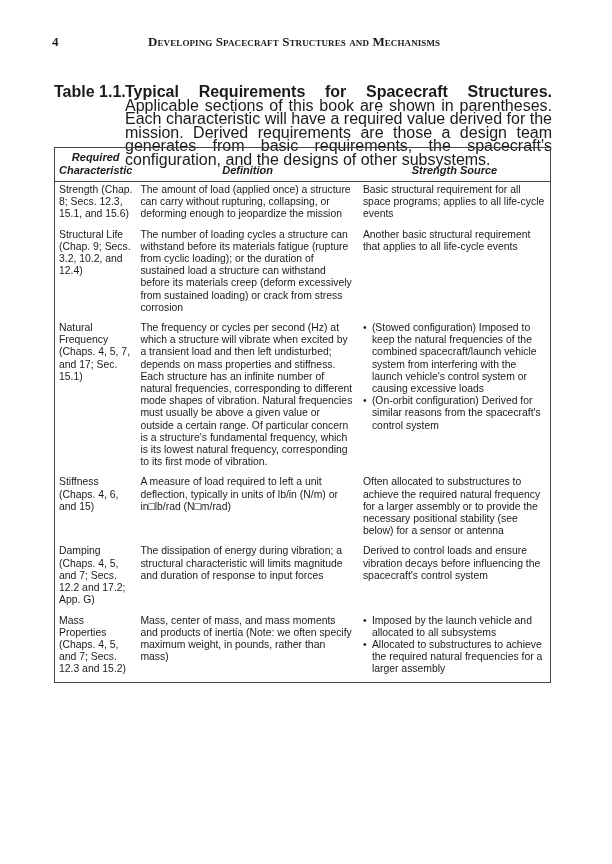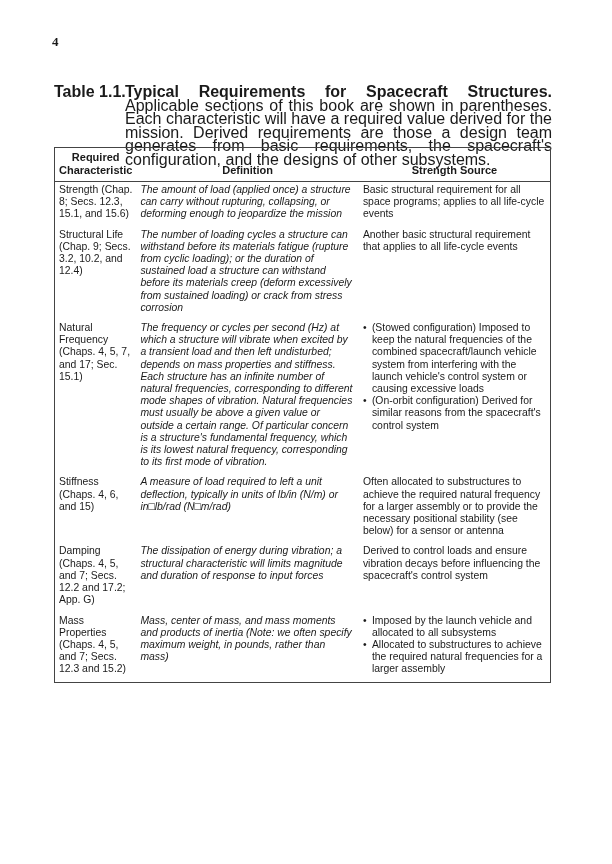--- a/index.html
+++ b/index.html
@@ -29,6 +29,7 @@
 
 <div class="running-head">
   <span class="page-num">4</span>
+  <span class="book-title">Developing Spacecraft Structures and Mechanisms</span>
 </div>
 
 <div class="caption">

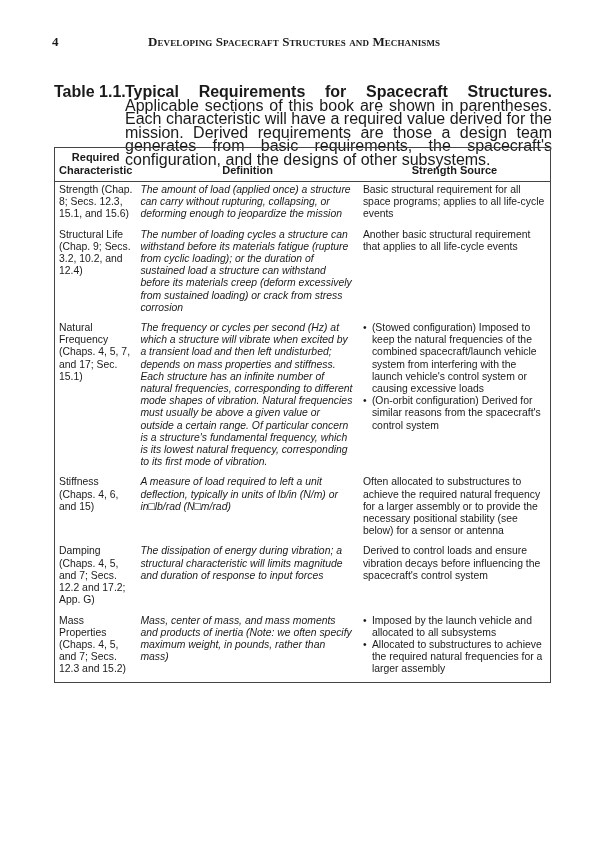--- a/index.html
+++ b/index.html
@@ -12,7 +12,7 @@
   .caption .cap-text { margin-left: 71px; text-align: justify; }
   .caption .cap-bold { font-weight: bold; }
   table.req { position: absolute; top: 147px; left: 54px; width: 497px; border-collapse: collapse; border: 1.3px solid #444; font-family: "Liberation Sans", sans-serif; font-size: 10.4px; line-height: 12.2px; }
-  table.req th { font-weight: bold; font-size: 11px; line-height: 13px; padding: 3px 4px 4px 4px; border-bottom: 1px solid #444; text-align: center; vertical-align: bottom; }
+  table.req th { font-weight: bold; font-size: 11px; line-height: 13px; padding: 3px 4px 4px 4px; border-bottom: 1px solid #444; text-align: center; vertical-align: bottom; font-style: italic; }
   table.req td { vertical-align: top; padding: 2px 4px 6px 4px; }
   col.c1 { width: 74px; }
   col.c2 { width: 228px; }

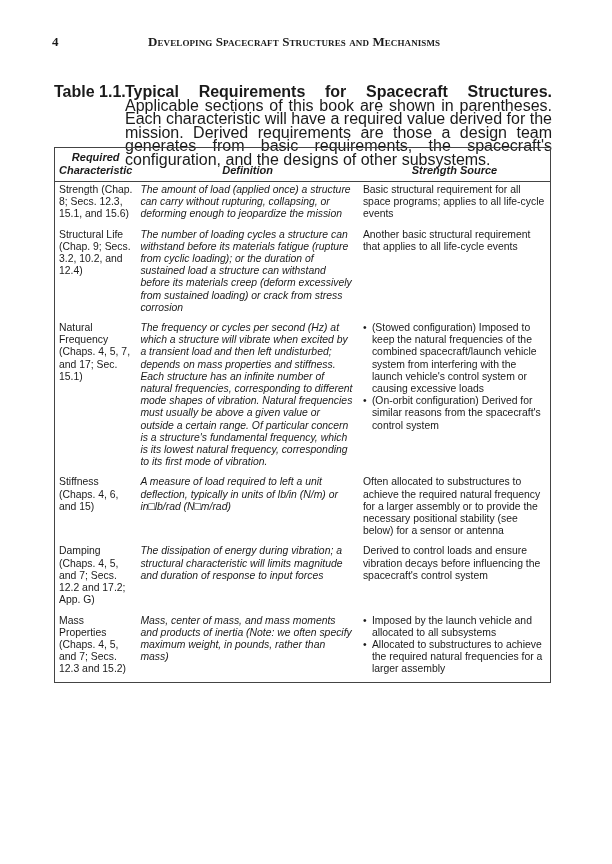--- a/index.html
+++ b/index.html
@@ -17,7 +17,7 @@
   col.c1 { width: 74px; }
   col.c2 { width: 228px; }
   col.c3 { width: 195px; }
-  td.def { padding-left: 8px; font-style: italic; }
+  td.def { padding-left: 8px; }
   td.src { padding-left: 8px; }
   ul.bullets { margin: 0; padding: 0; list-style: none; }
   ul.bullets li { position: relative; padding-left: 9px; }

